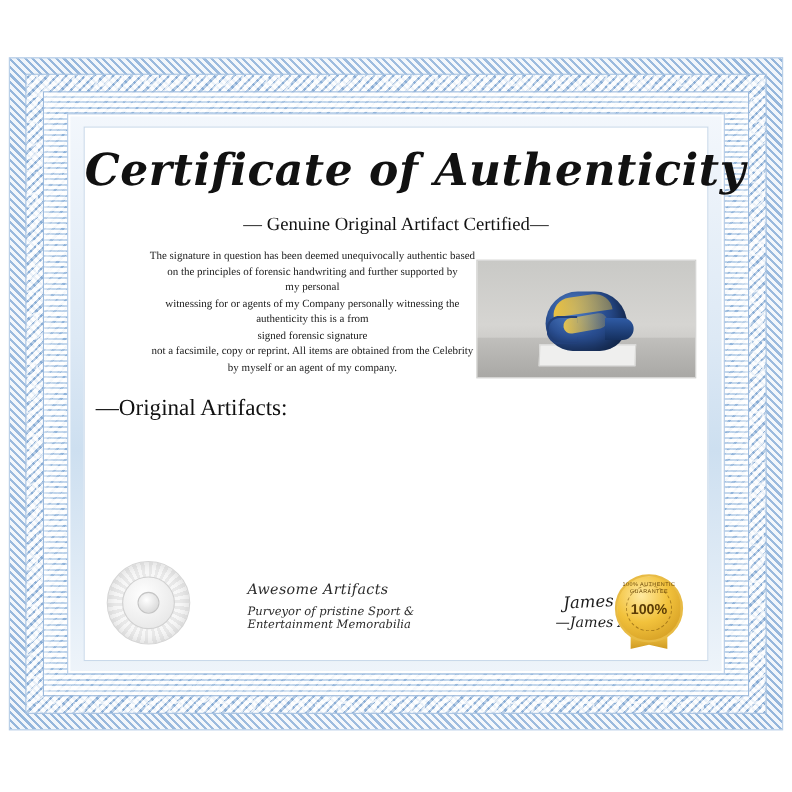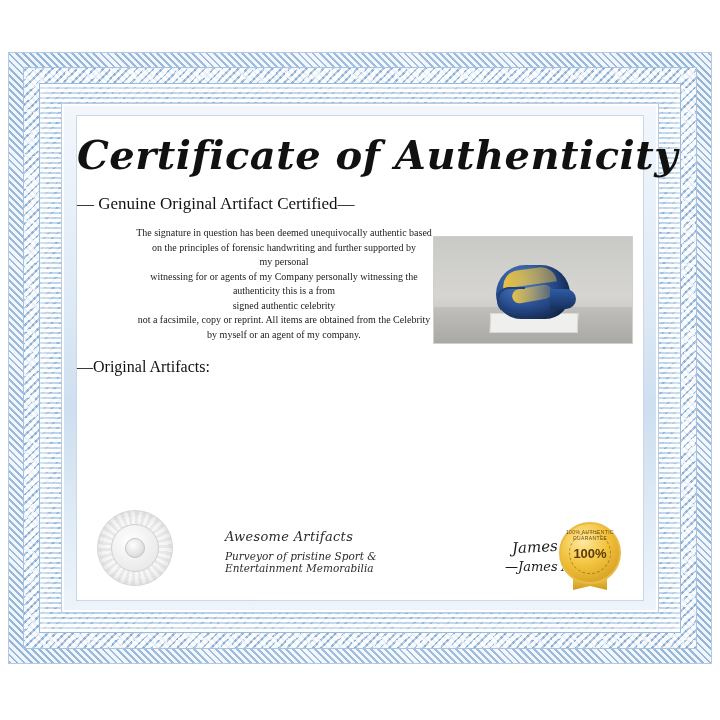--- a/index.html
+++ b/index.html
@@ -105,6 +105,7 @@
   }
 
   .cert-subtitle {
+    text-align: center;
     font-family: "Liberation Serif", serif;
     font-size: 17px;
     color: #111111;

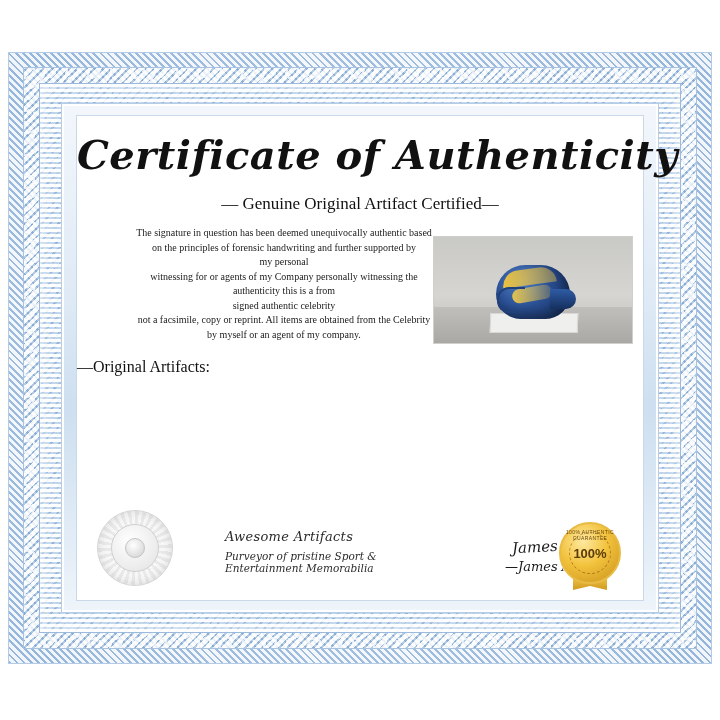--- a/index.html
+++ b/index.html
@@ -384,7 +384,7 @@
           <p>my personal</p>
           <p>witnessing for or agents of my Company personally witnessing the</p>
           <p>authenticity this is a from</p>
-          <p>signed authentic celebrity</p>
+          <p>signed forensic signature</p>
           <p>not a facsimile, copy or reprint. All items are obtained from the Celebrity</p>
           <p>by myself or an agent of my company.</p>
         </div>

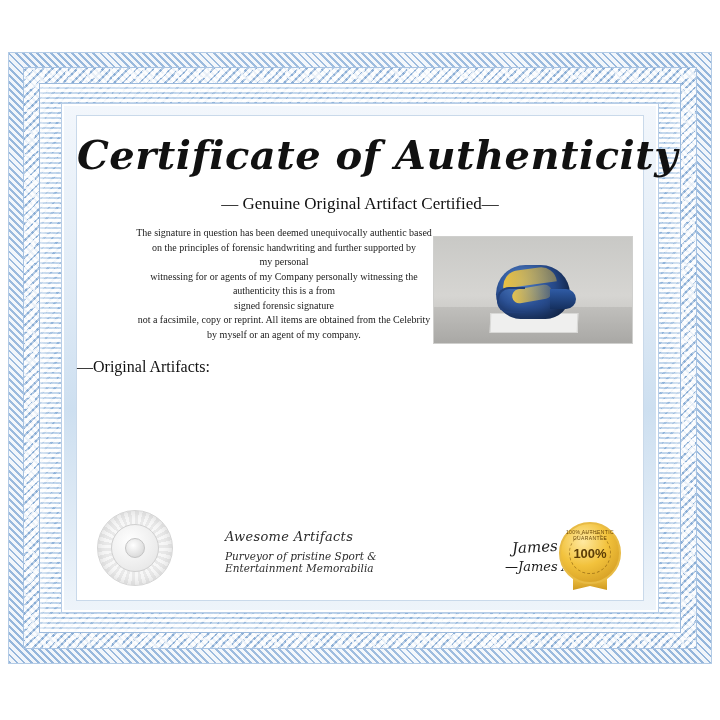--- a/index.html
+++ b/index.html
@@ -208,8 +208,9 @@
 
   .section-line {
     font-family: "Liberation Serif", serif;
-    font-size: 16px;
+    font-size: 21px;
     color: #111111;
+    margin-left: 10px;
   }
   .section-line.first { margin-top: 16px; }
   .section-line.second { margin-top: 26px; }

